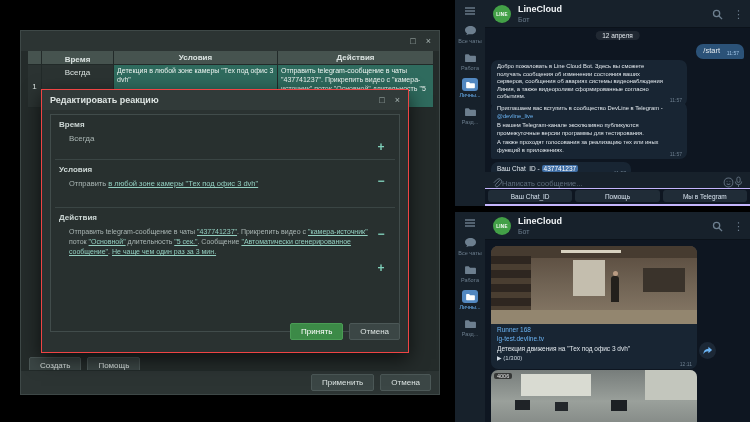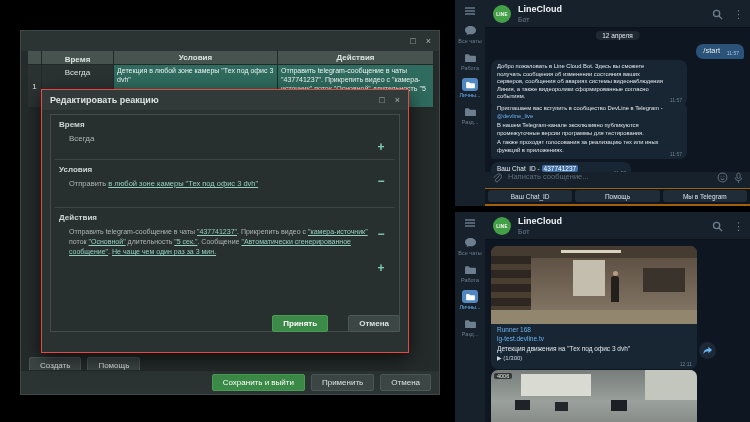--- a/index.html
+++ b/index.html
@@ -50,7 +50,7 @@
        display:flex;align-items:center;justify-content:flex-end;gap:6px;padding:0 8px;box-sizing:border-box;}
 
   
-  .tgwin{position:absolute;width:295px;background:#a16207;overflow:hidden;}
+  .tgwin{position:absolute;width:295px;background:#c4b5fd;overflow:hidden;}
   .tg-top{left:455px;top:0;height:206px;}
   .tg-bot{left:455px;top:212px;height:210px;}
   .tg-side{position:absolute;left:0;top:0;width:30px;bottom:0;background:#17212b;display:flex;flex-direction:column;

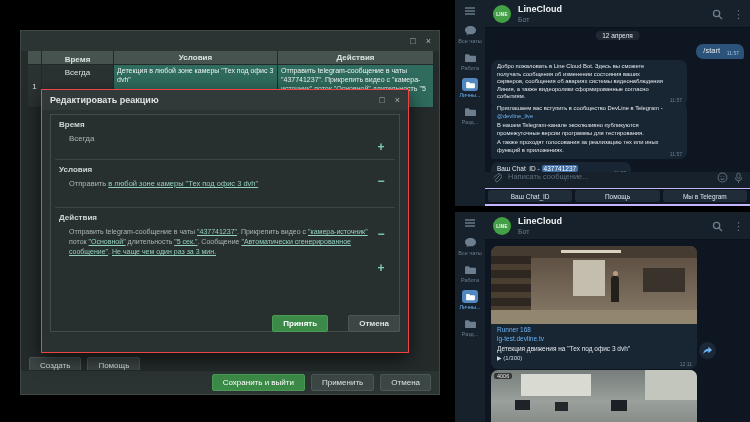--- a/index.html
+++ b/index.html
@@ -88,7 +88,7 @@
   .hl-id{background:#3f6ea5;color:#fff;padding:0 2px;border-radius:2px;}
 
   .tg-input{position:absolute;left:30px;right:0;top:172px;height:16px;background:#17212b;display:flex;
-       align-items:flex-start;color:#5f6e7d;padding:0 7px;box-sizing:border-box;gap:6px;}
+       align-items:flex-end;color:#5f6e7d;padding:0 7px;box-sizing:border-box;gap:0;}
   .tg-input .ph{flex:1;font-size:7.5px;color:#5f6e7d;cursor:text;}
   .tg-kb{position:absolute;left:30px;right:0;top:189px;height:15px;display:flex;gap:3px;padding:1px 3px 2px;box-sizing:border-box;background:#0e1621;}
   .kb-btn{flex:1;background:#202c37;border-radius:3px;color:#d7e3ee;font-size:6.5px;display:flex;

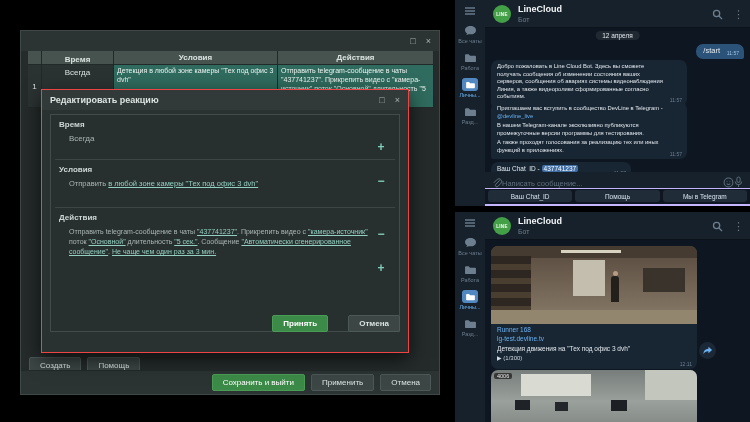--- a/index.html
+++ b/index.html
@@ -40,7 +40,7 @@
   .pm{position:absolute;right:12px;width:12px;height:12px;color:#7fd0ba;font-size:12px;line-height:11px;
       text-align:center;font-weight:bold;cursor:pointer;}
   .divider{position:absolute;left:4px;right:4px;border-top:1px solid #3a4544;}
-  .dlg-actions{position:absolute;right:8px;bottom:20px;display:flex;gap:20px;font-weight:bold;}
+  .dlg-actions{position:absolute;right:8px;bottom:12px;display:flex;gap:6px;}
   .btn{height:15px;display:flex;align-items:center;justify-content:center;font-size:8px;color:#dbe3e1;
        background:#3b4645;border:1px solid #4c5857;border-radius:2px;padding:0 10px;cursor:pointer;white-space:nowrap;}
   .btn-green{background:#3c8a47;border-color:#4a9c55;color:#fff;}

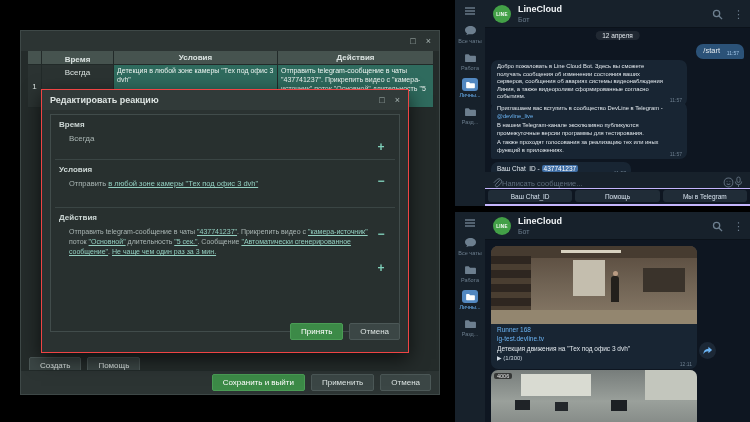--- a/index.html
+++ b/index.html
@@ -190,7 +190,6 @@
     </div>
 
     <div class="app-bottombar">
-      <div class="btn btn-green">Сохранить и выйти</div>
       <div class="btn">Применить</div>
       <div class="btn">Отмена</div>
     </div>

